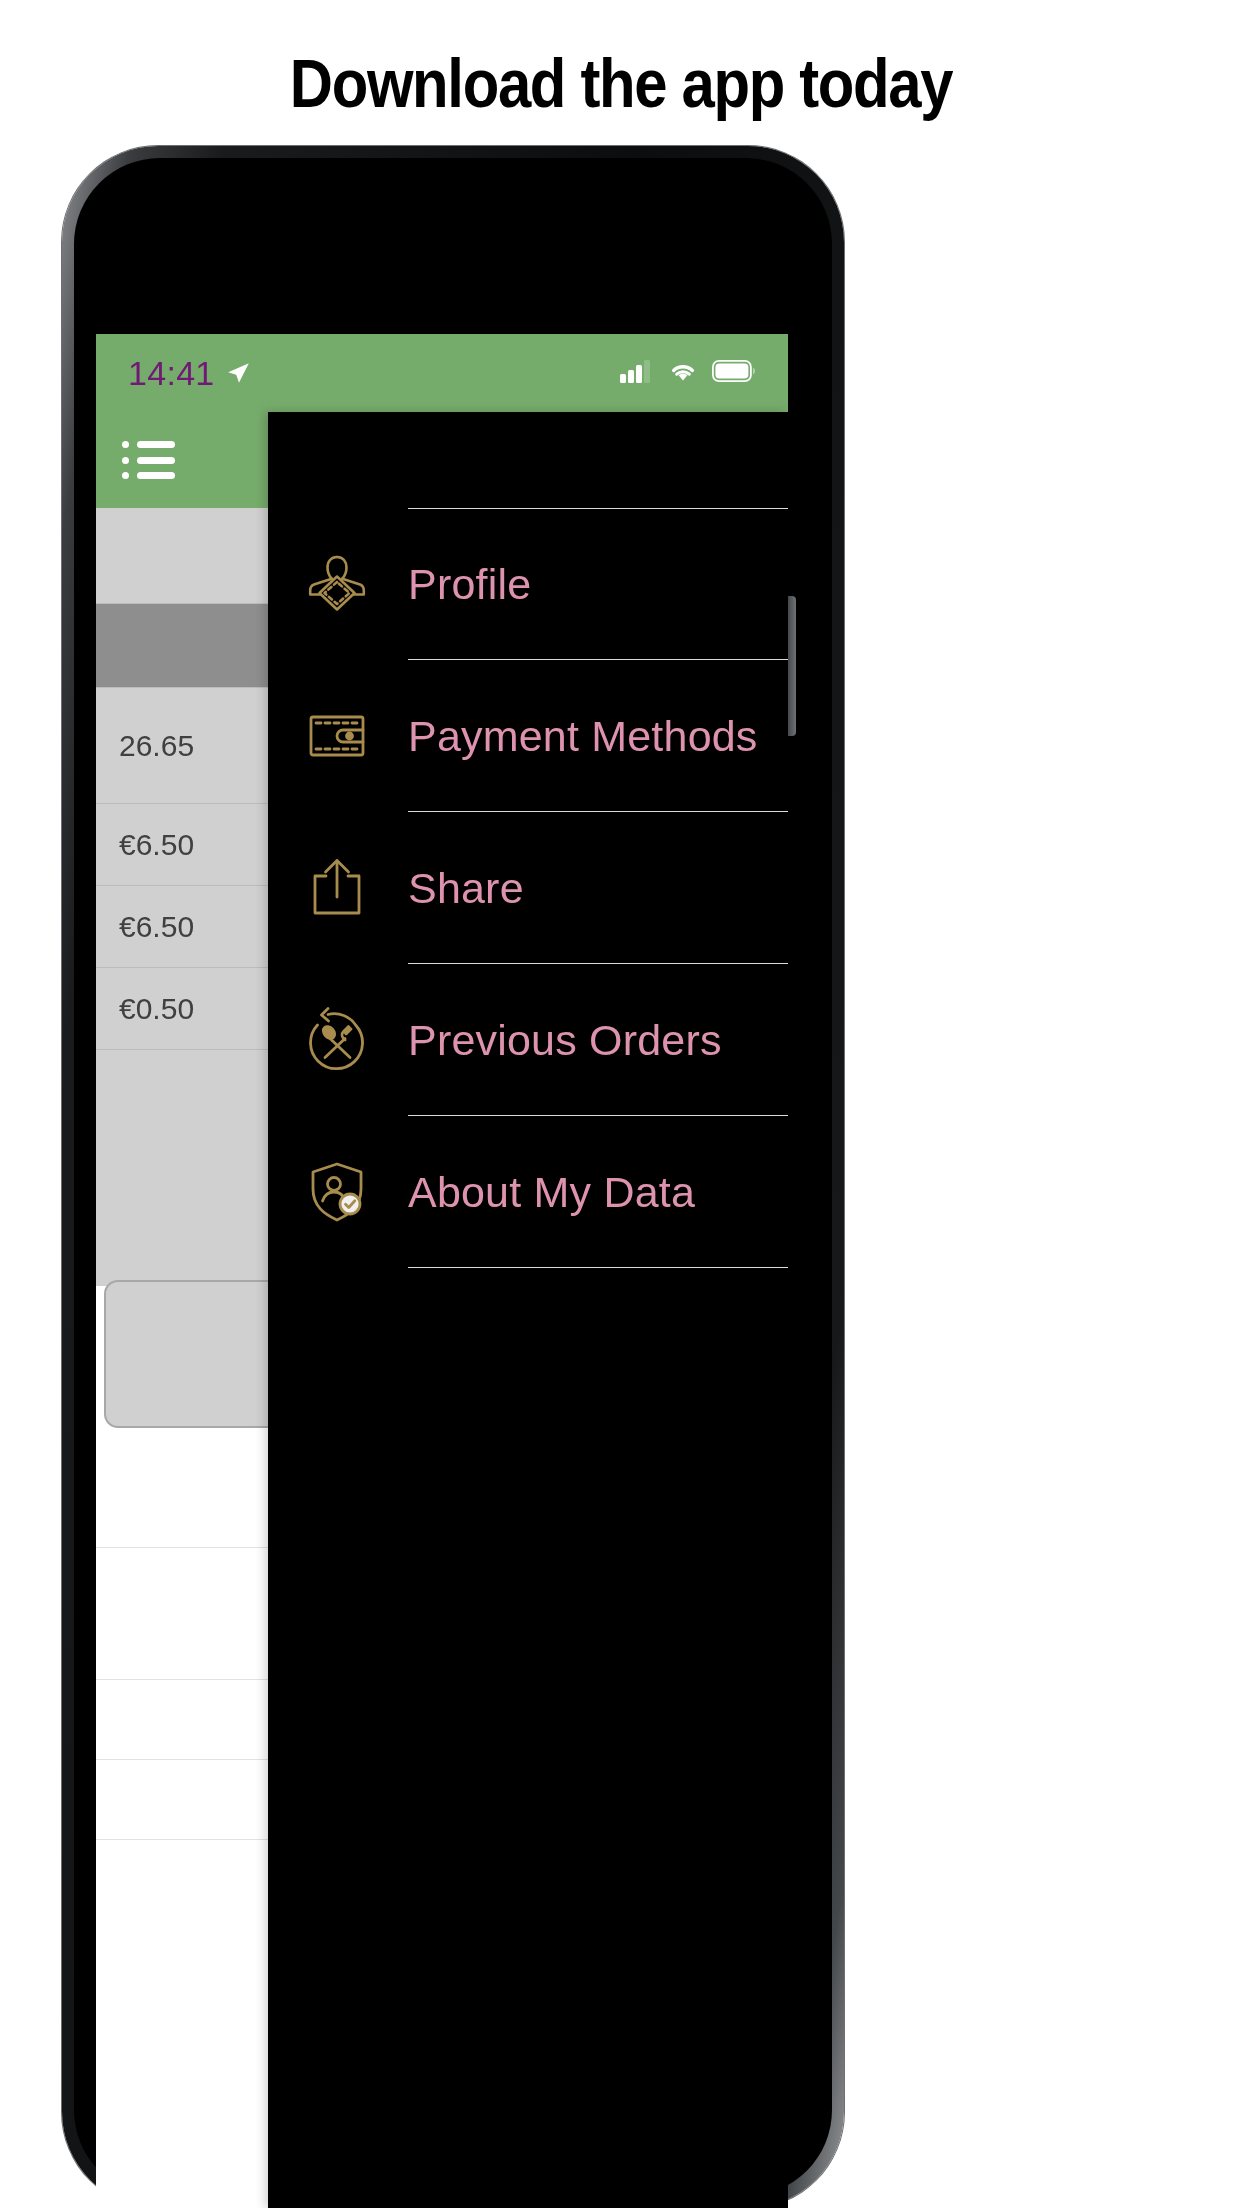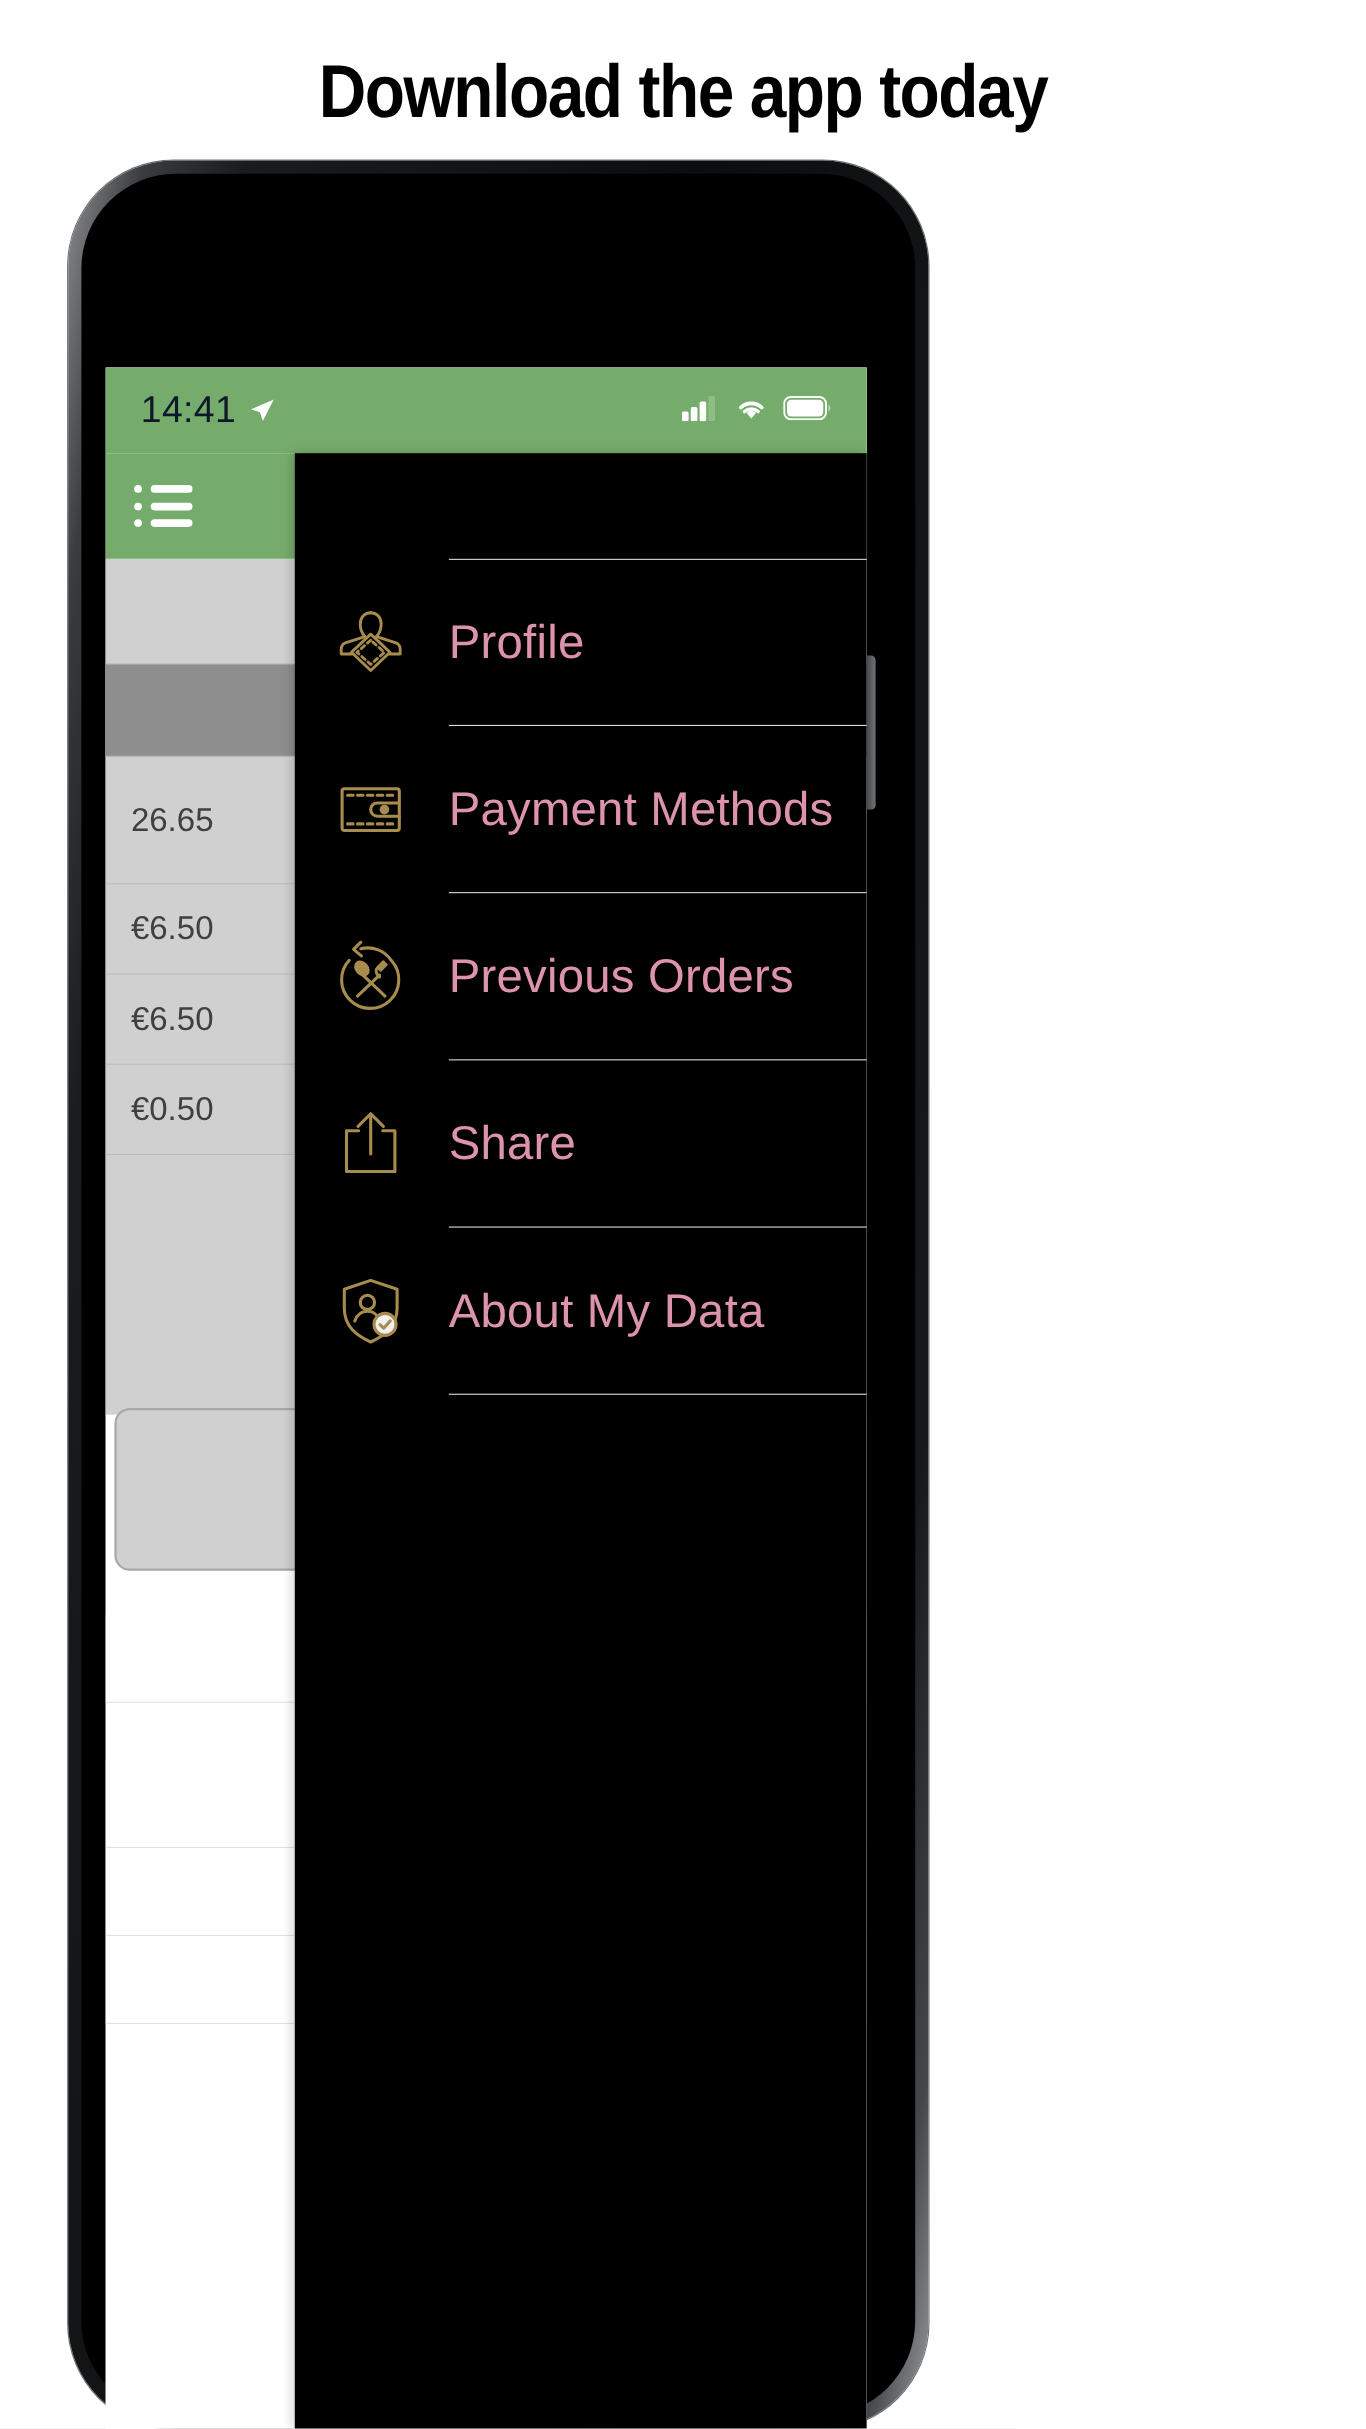--- a/index.html
+++ b/index.html
@@ -82,7 +82,7 @@
   }
   .status-left { display: flex; align-items: center; gap: 10px; }
   .status-time {
-    color: #0f172a; font-size: 34px; font-weight: 500;
+    color: #701a75; font-size: 34px; font-weight: 500;
     letter-spacing: 0.3px; font-family: "Liberation Sans", sans-serif;
   }
   .loc-arrow { width: 26px; height: 26px; display: block; }

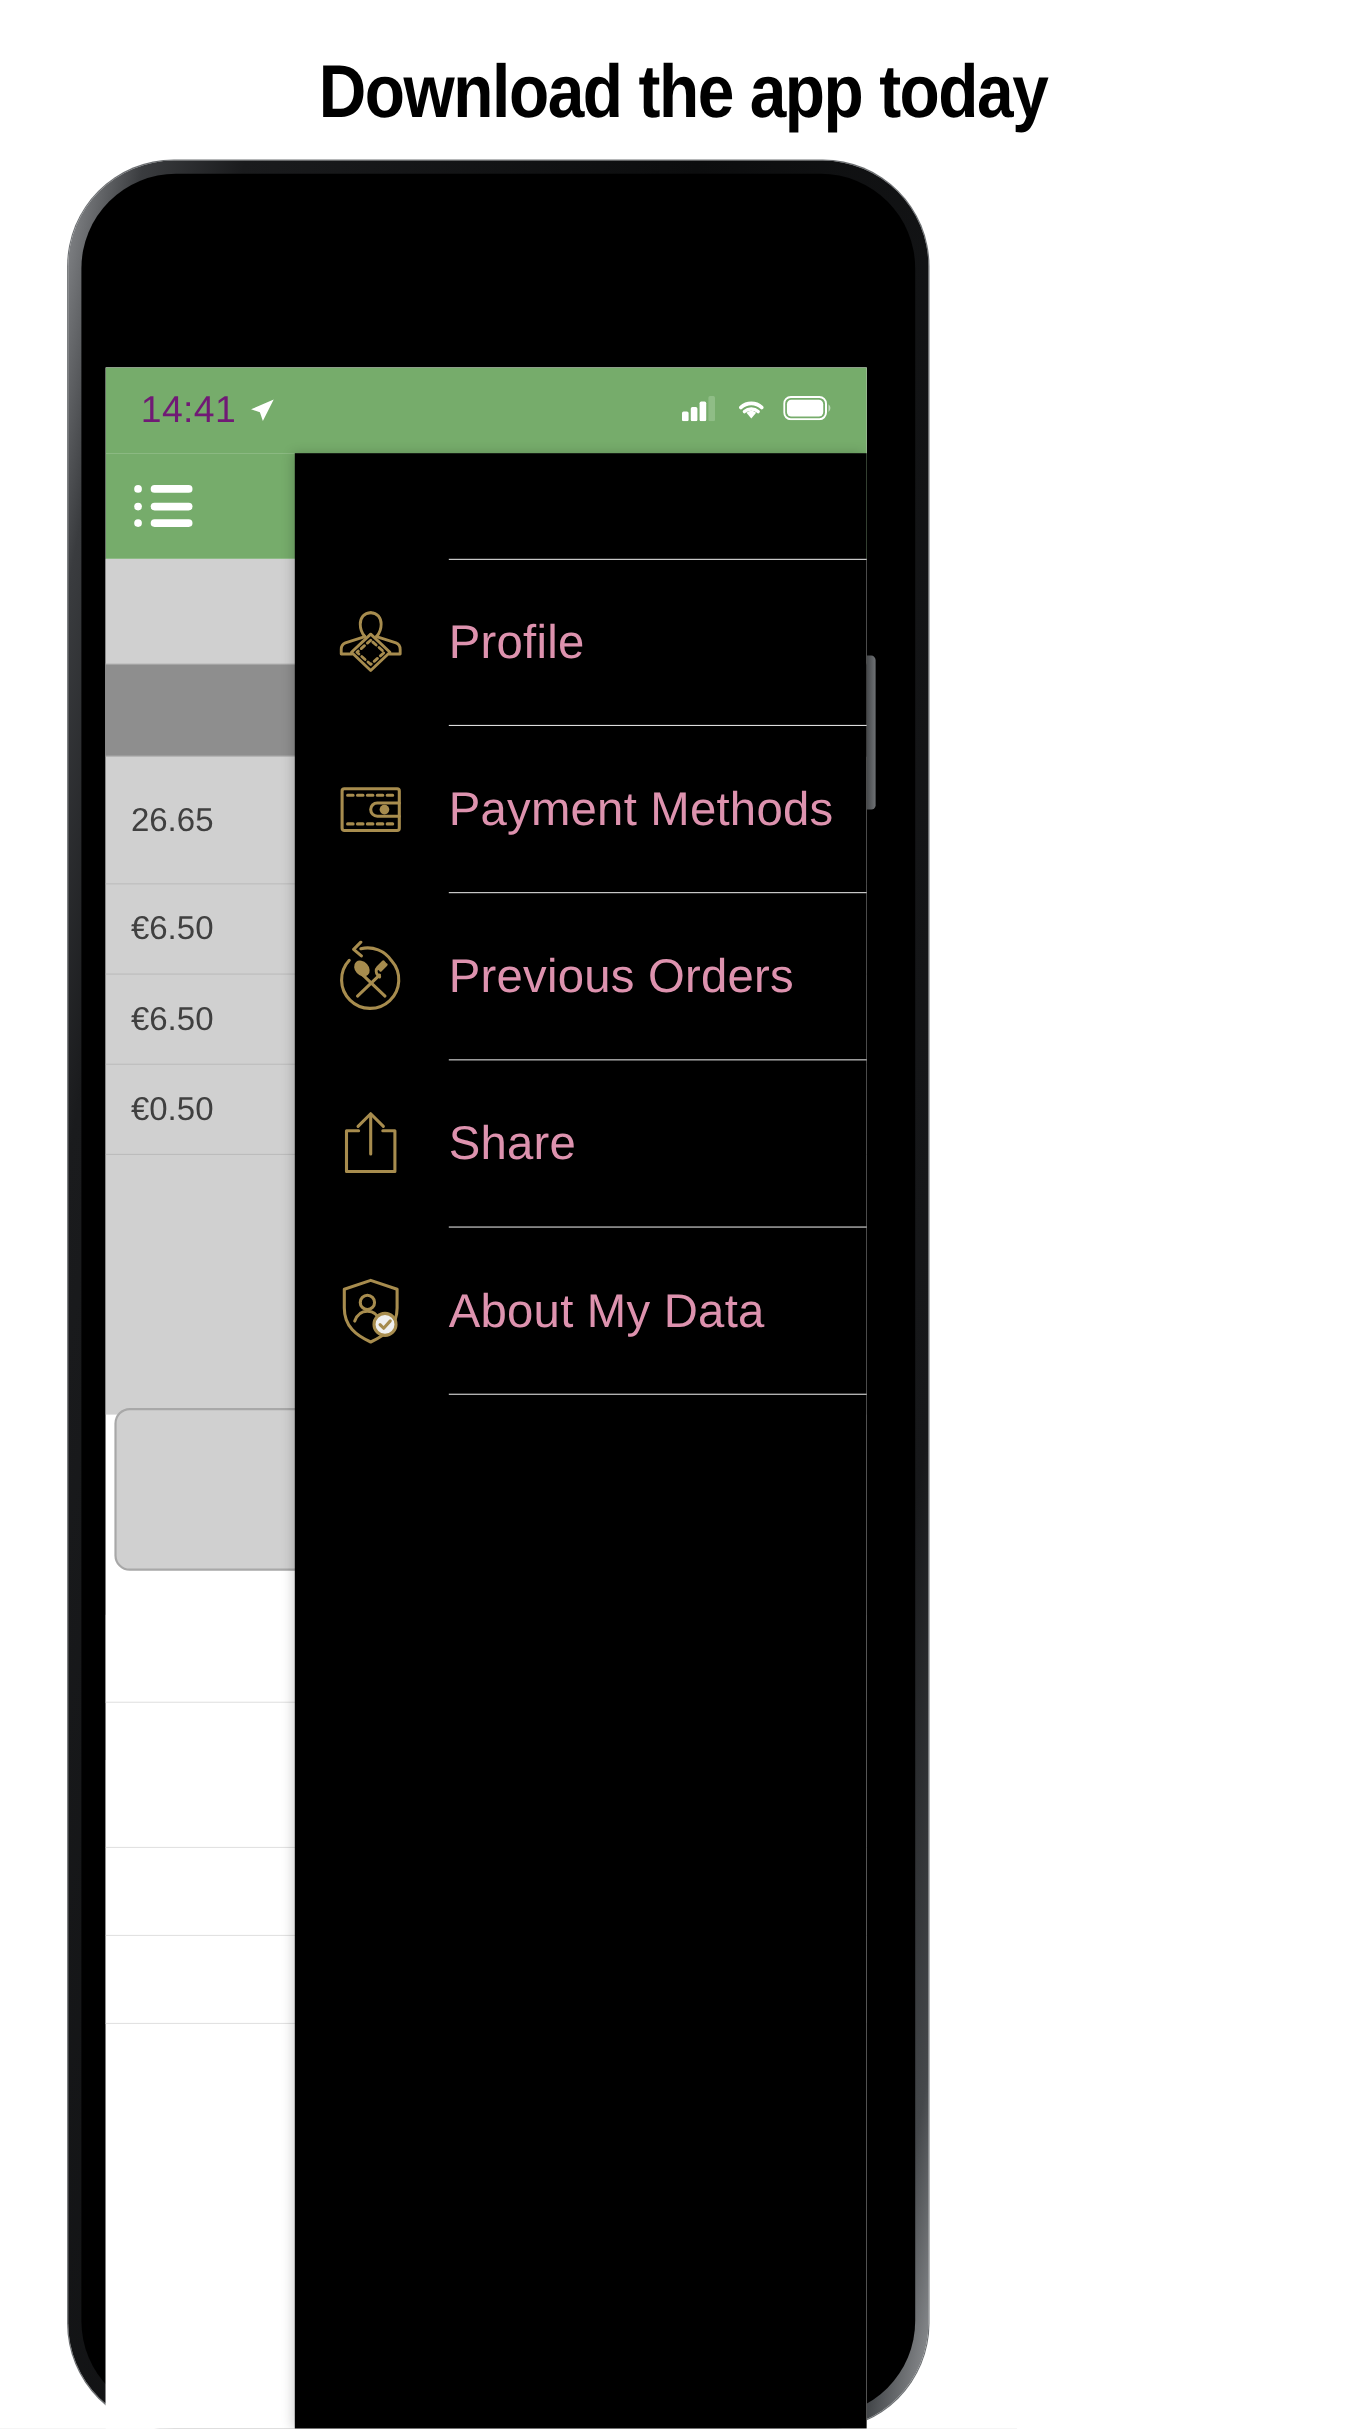--- a/index.html
+++ b/index.html
@@ -307,6 +307,18 @@
       <div class="menu-item">
         <span class="menu-icon">
           <svg width="66" height="66" viewBox="0 0 66 66" fill="none" stroke="#a78c4e" stroke-width="2.8" stroke-linecap="round" stroke-linejoin="round">
+            <path d="M22 21 H11 V58 H55 V21 H44"></path>
+            <path d="M33 6 L33 42"></path>
+            <path d="M21.5 17 L33 5.5 L44.5 17"></path>
+          </svg>
+        </span>
+        <span class="menu-label">Share</span>
+        <div class="menu-divider"></div>
+      </div>
+
+      <div class="menu-item">
+        <span class="menu-icon">
+          <svg width="66" height="66" viewBox="0 0 66 66" fill="none" stroke="#a78c4e" stroke-width="2.8" stroke-linecap="round" stroke-linejoin="round">
             <path d="M13.5 18 A26 26 0 1 0 52 18.5 A26 26 0 0 0 24 7.5"></path>
             <path d="M24 1.5 L17.5 8 L24.5 14"></path>
             <ellipse cx="25" cy="25.5" rx="6.2" ry="8" transform="rotate(-42 25 25.5)" fill="#a78c4e" stroke="none"></ellipse>
@@ -324,18 +336,6 @@
       <div class="menu-item">
         <span class="menu-icon">
           <svg width="66" height="66" viewBox="0 0 66 66" fill="none" stroke="#a78c4e" stroke-width="2.8" stroke-linecap="round" stroke-linejoin="round">
-            <path d="M22 21 H11 V58 H55 V21 H44"></path>
-            <path d="M33 6 L33 42"></path>
-            <path d="M21.5 17 L33 5.5 L44.5 17"></path>
-          </svg>
-        </span>
-        <span class="menu-label">Share</span>
-        <div class="menu-divider"></div>
-      </div>
-
-      <div class="menu-item">
-        <span class="menu-icon">
-          <svg width="66" height="66" viewBox="0 0 66 66" fill="none" stroke="#a78c4e" stroke-width="2.8" stroke-linecap="round" stroke-linejoin="round">
             <path d="M33 5 L57 13 v17 c0 17-11 25-24 31 C20 55 9 47 9 30 V13 Z"></path>
             <circle cx="30" cy="25" r="6.5"></circle>
             <path d="M18.5 42 c2-6 6.5-9 11.5-9 s9.5 3 11.5 9"></path>

